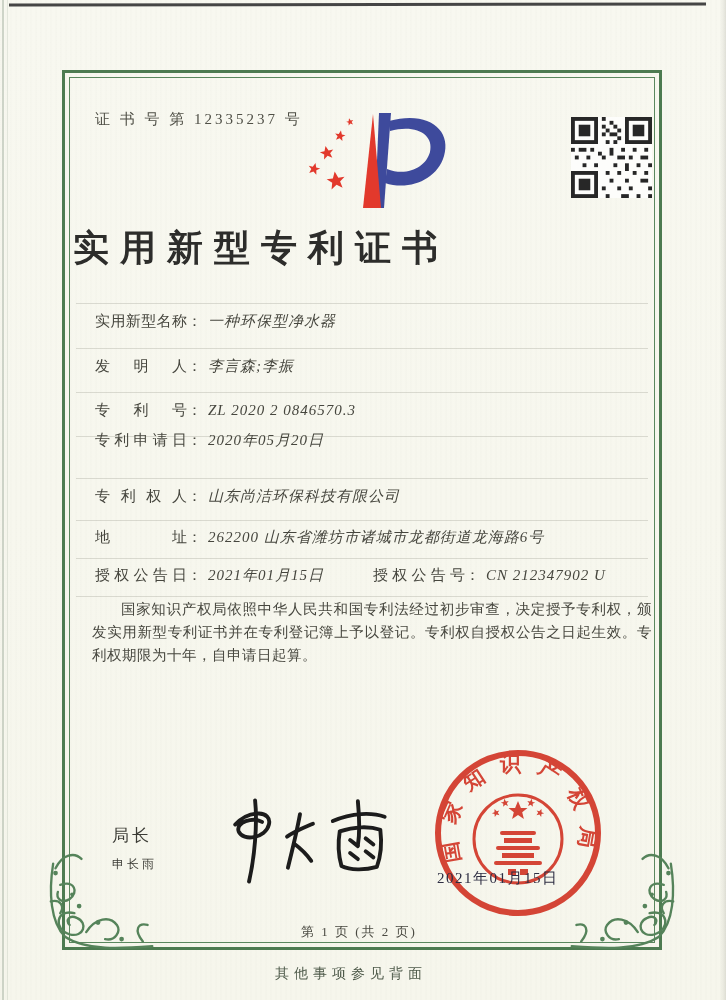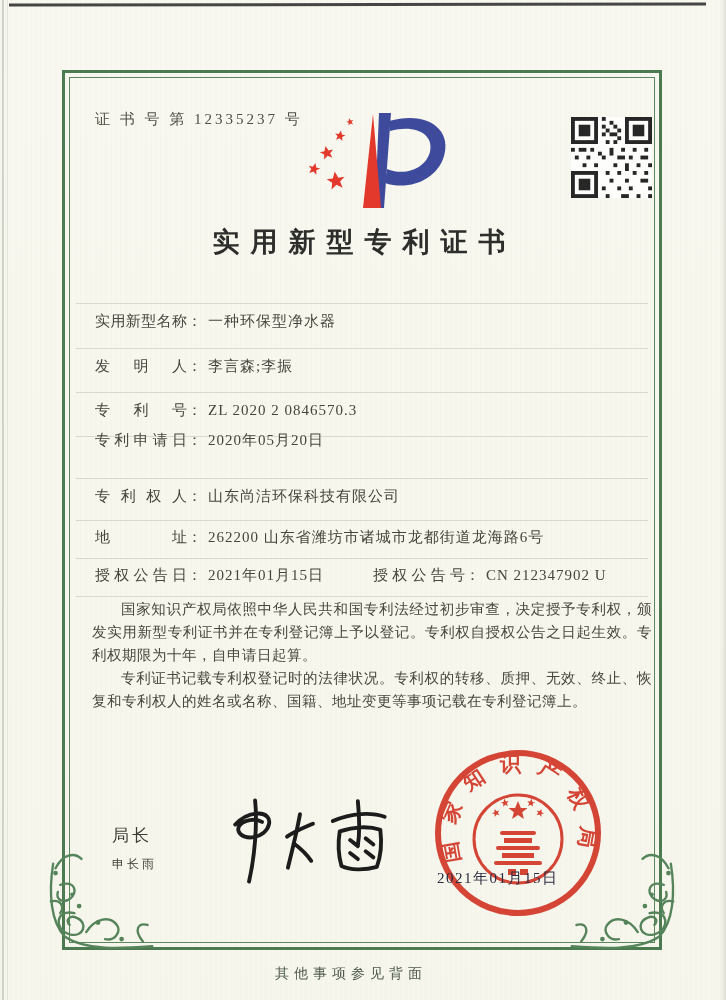--- a/index.html
+++ b/index.html
@@ -27,8 +27,8 @@
   .cert-no{position:absolute;left:95px;top:110px;font-size:15px;letter-spacing:3px;color:#4f4f46;}
   .logo{position:absolute;left:288px;top:108px;}
   .qr{position:absolute;left:571px;top:117px;background:#fdfdfb;}
-  .title{position:absolute;left:62px;top:224px;width:594px;margin:0;text-align:center;
-    font-size:27px;font-weight:bold;letter-spacing:11px;text-indent:11px;color:#2d2d2b;}
+  .title{position:absolute;left:62px;top:224px;width:594px;margin:0;
+    font-size:36px;font-weight:bold;letter-spacing:11px;text-indent:11px;color:#2d2d2b;}
   
   .hairline{position:absolute;left:76px;width:572px;height:1px;background:rgba(115,115,98,.22);}
   

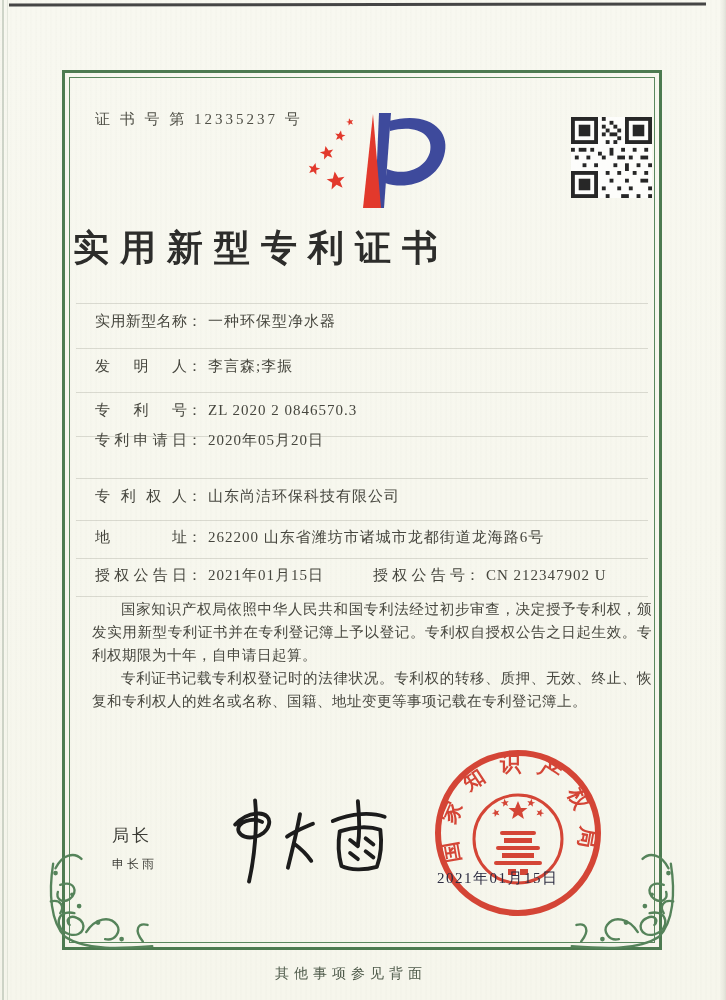--- a/index.html
+++ b/index.html
@@ -35,7 +35,7 @@
   .frow{position:absolute;left:95px;font-size:15px;color:#46463e;white-space:nowrap;}
   .flabel{display:inline-block;width:92px;text-align:justify;text-align-last:justify;vertical-align:top;}
   .fcolon{display:inline;}
-  .fvalue{display:inline;margin-left:6px;letter-spacing:1px;}
+  .fvalue{display:inline;margin-left:6px;letter-spacing:1px;font-style:italic;}
   .grant-right{position:absolute;left:278px;top:0;}
   
   .paras{position:absolute;left:92px;top:598px;width:560px;font-size:14.5px;line-height:23px;color:#47473f;text-align:justify;}

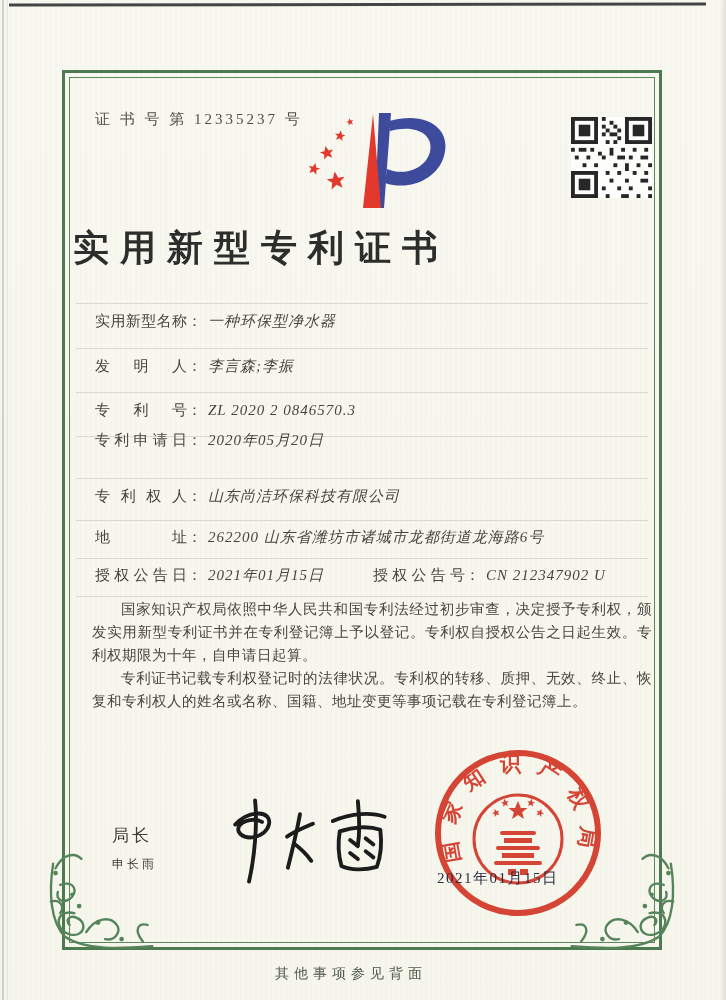--- a/index.html
+++ b/index.html
@@ -231,7 +231,6 @@
 
   <div class="paras">
     <p>国家知识产权局依照中华人民共和国专利法经过初步审查，决定授予专利权，颁发实用新型专利证书并在专利登记簿上予以登记。专利权自授权公告之日起生效。专利权期限为十年，自申请日起算。</p>
-    <p>专利证书记载专利权登记时的法律状况。专利权的转移、质押、无效、终止、恢复和专利权人的姓名或名称、国籍、地址变更等事项记载在专利登记簿上。</p>
   </div>
 
   <div class="sig-title">局长</div>

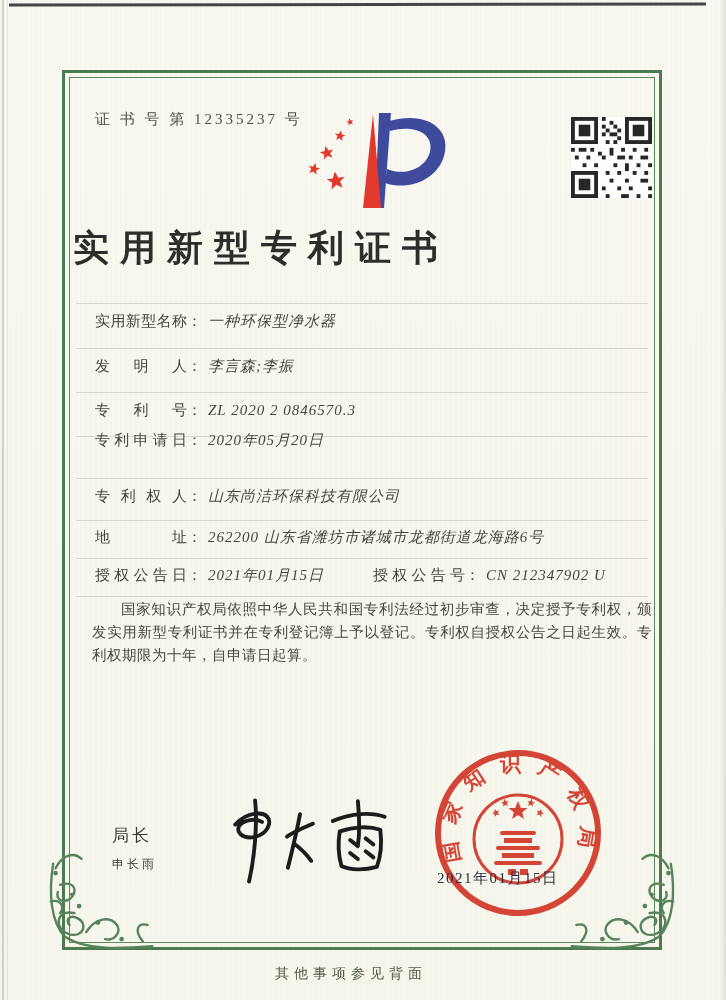--- a/index.html
+++ b/index.html
@@ -278,6 +278,7 @@
   </svg>
   <div class="seal-date">2021年01月15日</div>
 
+  <div class="page-info">第 1 页 (共 2 页)</div>
   <div class="back-note">其他事项参见背面</div>
 
 </div>

